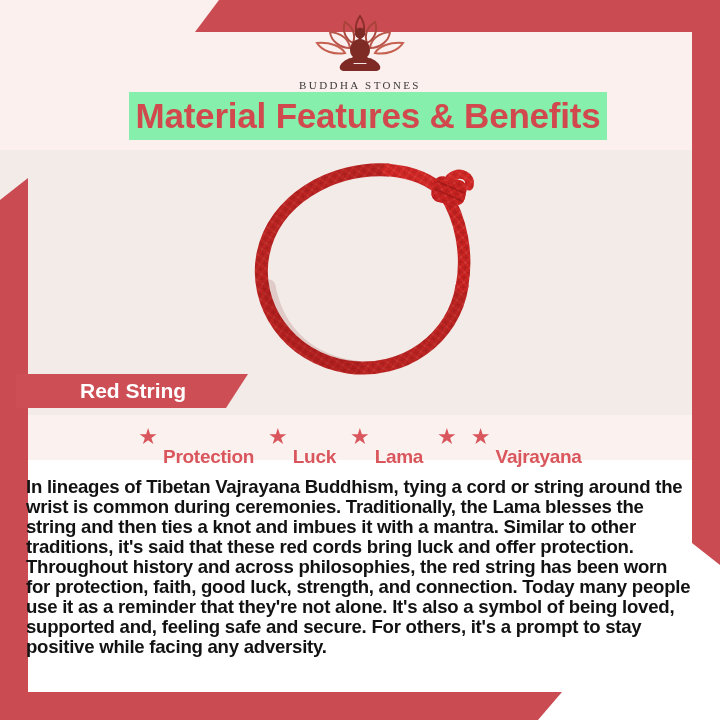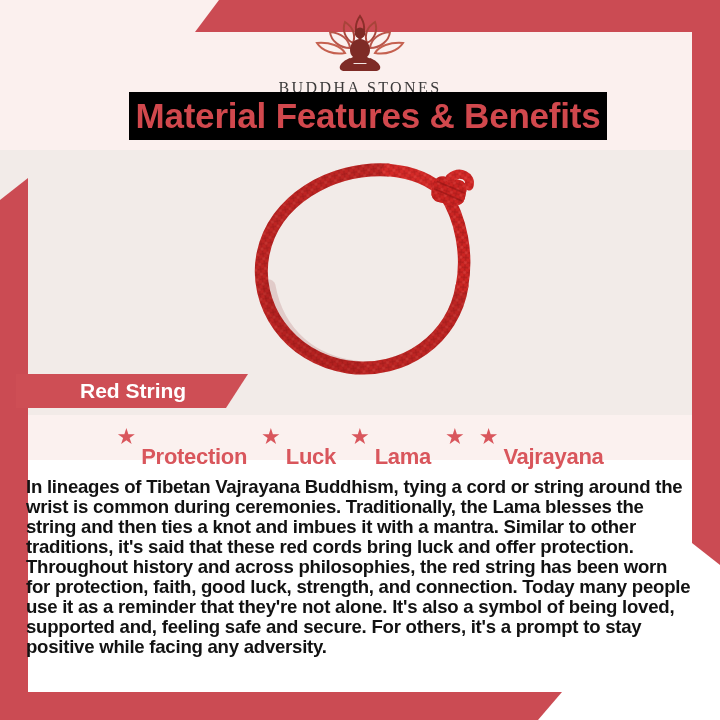--- a/index.html
+++ b/index.html
@@ -89,7 +89,7 @@
   .logo-word {
     margin-top: 7px;
     font-family: "Liberation Serif", serif;
-    font-size: 16px;
+    font-size: 11px;
     letter-spacing: 2.4px;
     color: #3b3a3a;
     white-space: nowrap;

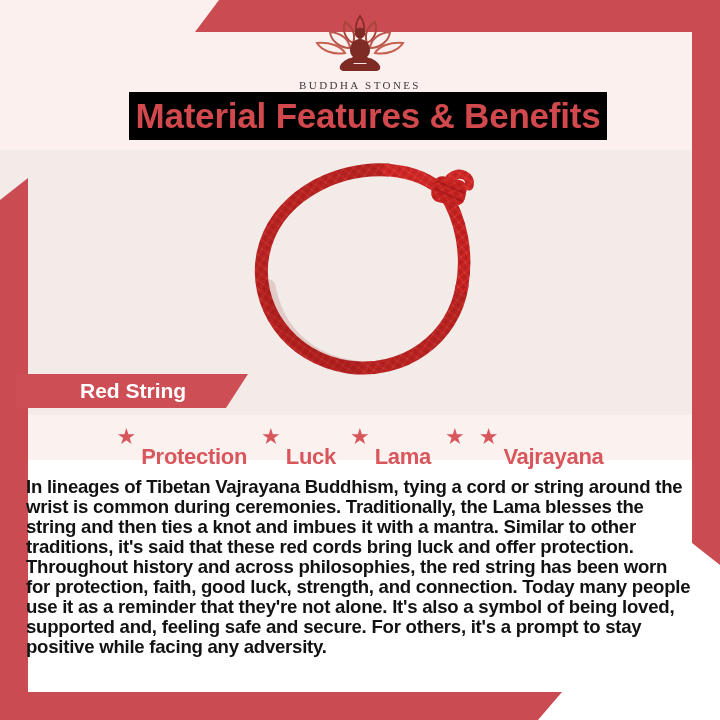--- a/index.html
+++ b/index.html
@@ -100,7 +100,7 @@
     position: absolute;
     left: 129px; top: 92px;
     width: 478px; height: 48px;
-    background: #000000;
+    background: #86efac;
     display: flex;
     align-items: center;
     justify-content: center;

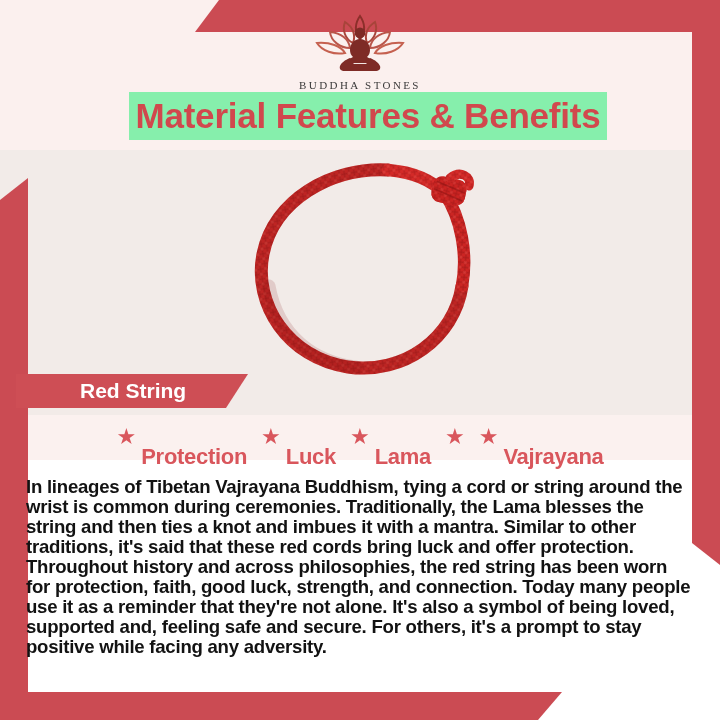--- a/index.html
+++ b/index.html
@@ -167,7 +167,7 @@
   }
   .kw-label {
     color: #d9565c;
-    font-size: 22px;
+    font-size: 19px;
     font-weight: bold;
     letter-spacing: -0.3px;
     margin-top: 38px;

